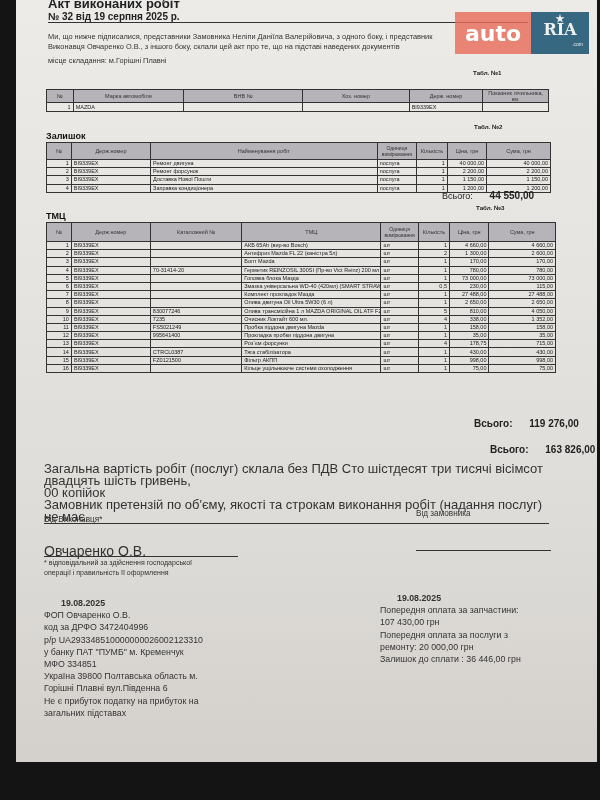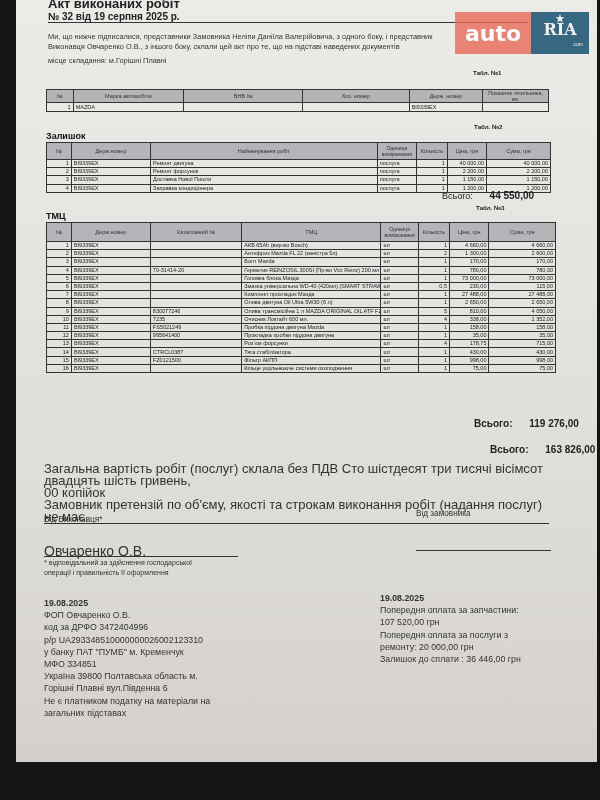--- a/index.html
+++ b/index.html
@@ -41,7 +41,7 @@
   .total .lbl { font-weight:bold; margin-right:14px; }
   .small { font-size:7.4px; color:#333; line-height:10px; }
   .line-u { border-bottom:1px solid #333; }
-  .bold { font-weight:bold; }
+  .bold { font-weight:bold;margin-left:17px; }
   .watermark-auto {
     position:absolute; left:455px; top:12px; width:76px; height:42px;
     background:rgba(232,110,90,0.82); color:#fff; font-size:22px; font-weight:bold;

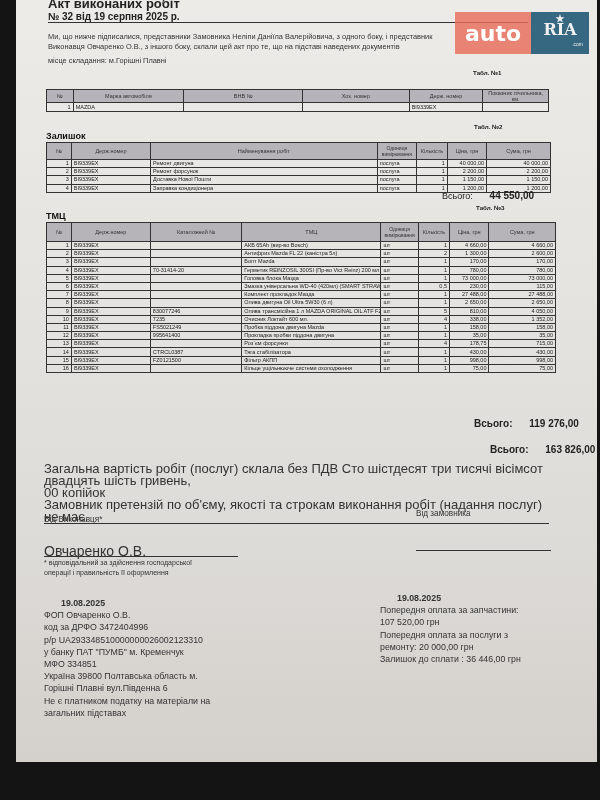--- a/index.html
+++ b/index.html
@@ -403,7 +403,7 @@
   <div class="abs small" style="left:364px; top:592px; font-size:8.8px; line-height:12.2px;">
     <div class="bold">19.08.2025</div>
     <div>Попередня оплата за запчастини:</div>
-    <div>107 520,00 грн</div>
+    <div>107 430,00 грн</div>
     <div>Попередня оплата за послуги з</div>
     <div>ремонту: 20 000,00 грн</div>
     <div>Залишок до сплати : 36 446,00 грн</div>

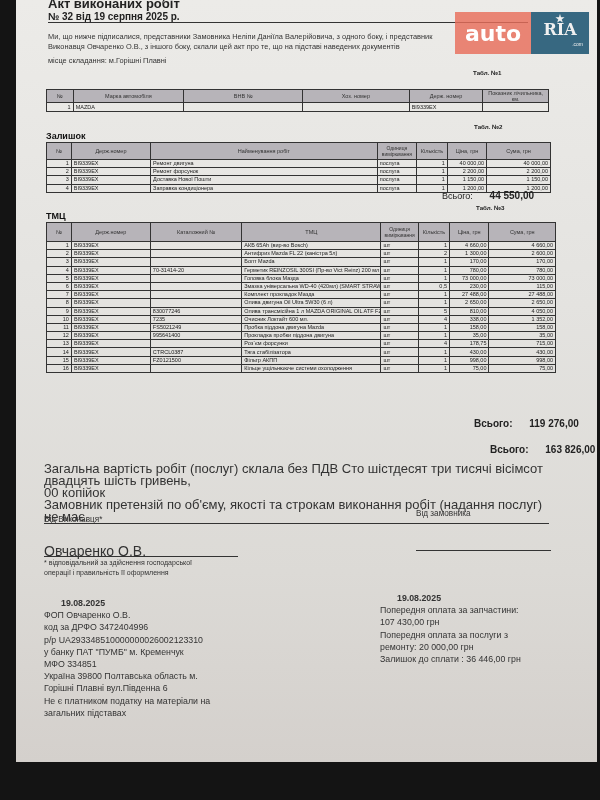--- a/index.html
+++ b/index.html
@@ -396,7 +396,7 @@
     <div>МФО 334851</div>
     <div>Україна  39800  Полтавська область  м.</div>
     <div>Горішні Плавні  вул.Південна 6</div>
-    <div>Не є платником податку на матеріали на</div>
+    <div>Не є прибуток податку на прибуток на</div>
     <div>загальних підставах</div>
   </div>
 

